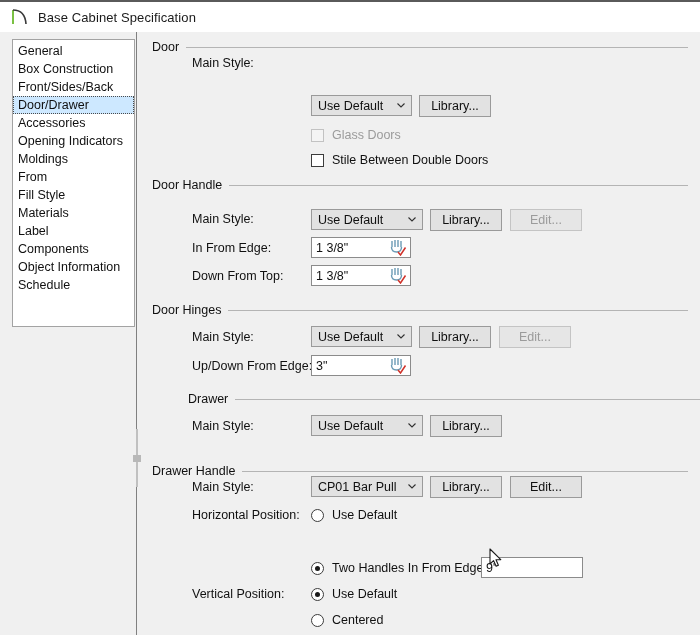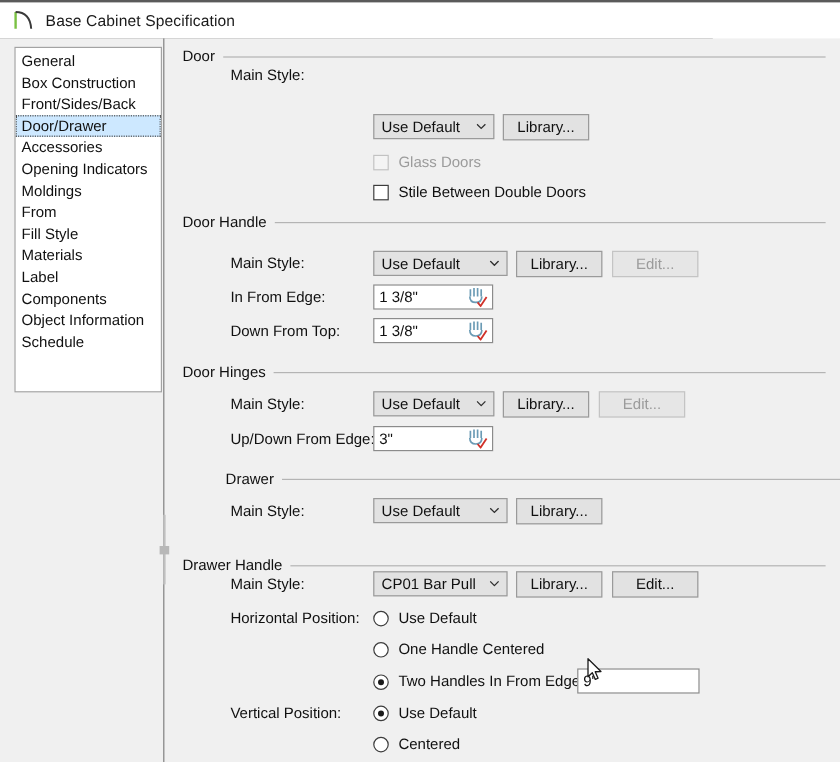--- a/index.html
+++ b/index.html
@@ -345,10 +345,6 @@
       <span class="radio"></span>
       <span class="rbl">Use Default</span>
     </div>
-    <div class="rbrow" style="left:311px; top:502px;">
-      <span class="radio"></span>
-      <span class="rbl">One Handle Centered</span>
-    </div>
     <div class="rbrow" style="left:311px; top:529px;">
       <span class="radio on"></span>
       <span class="rbl">Two Handles In From Edge:</span>

